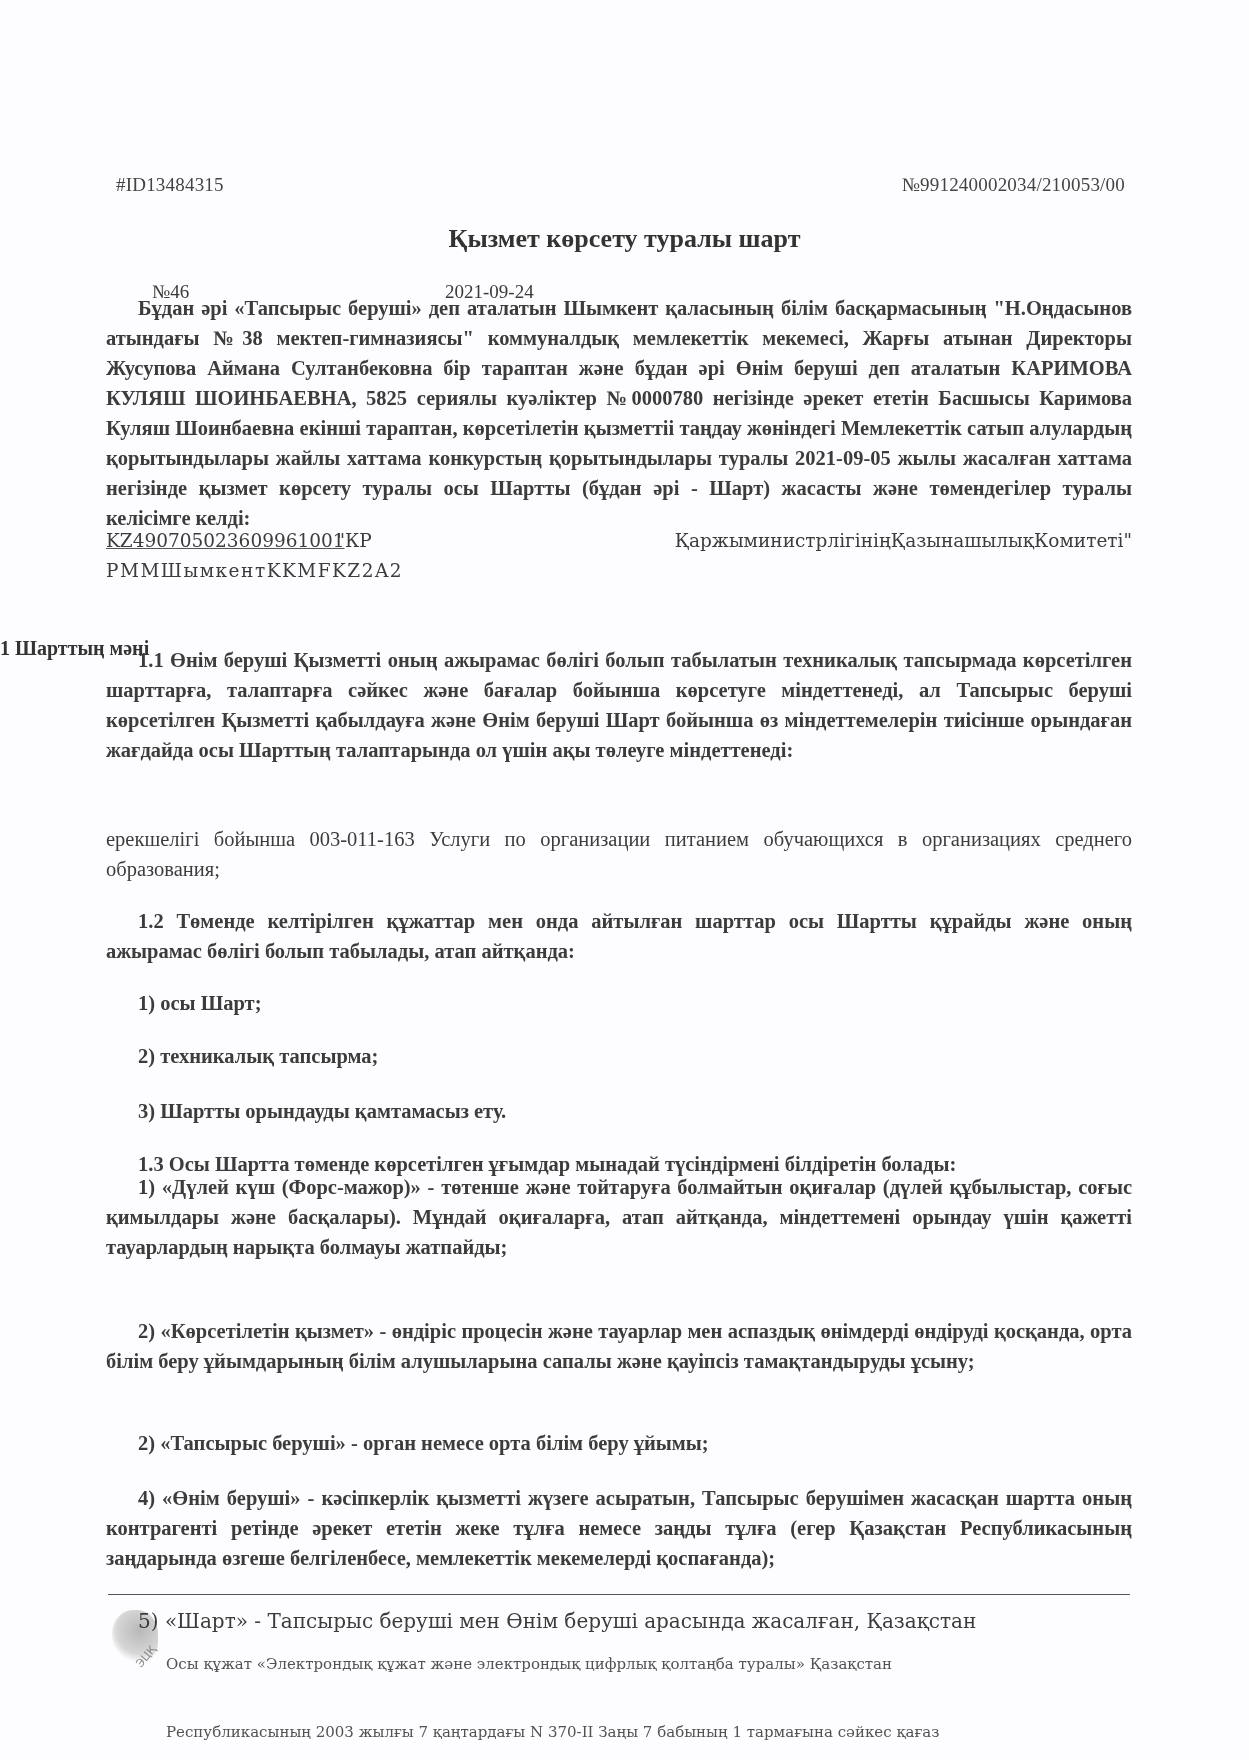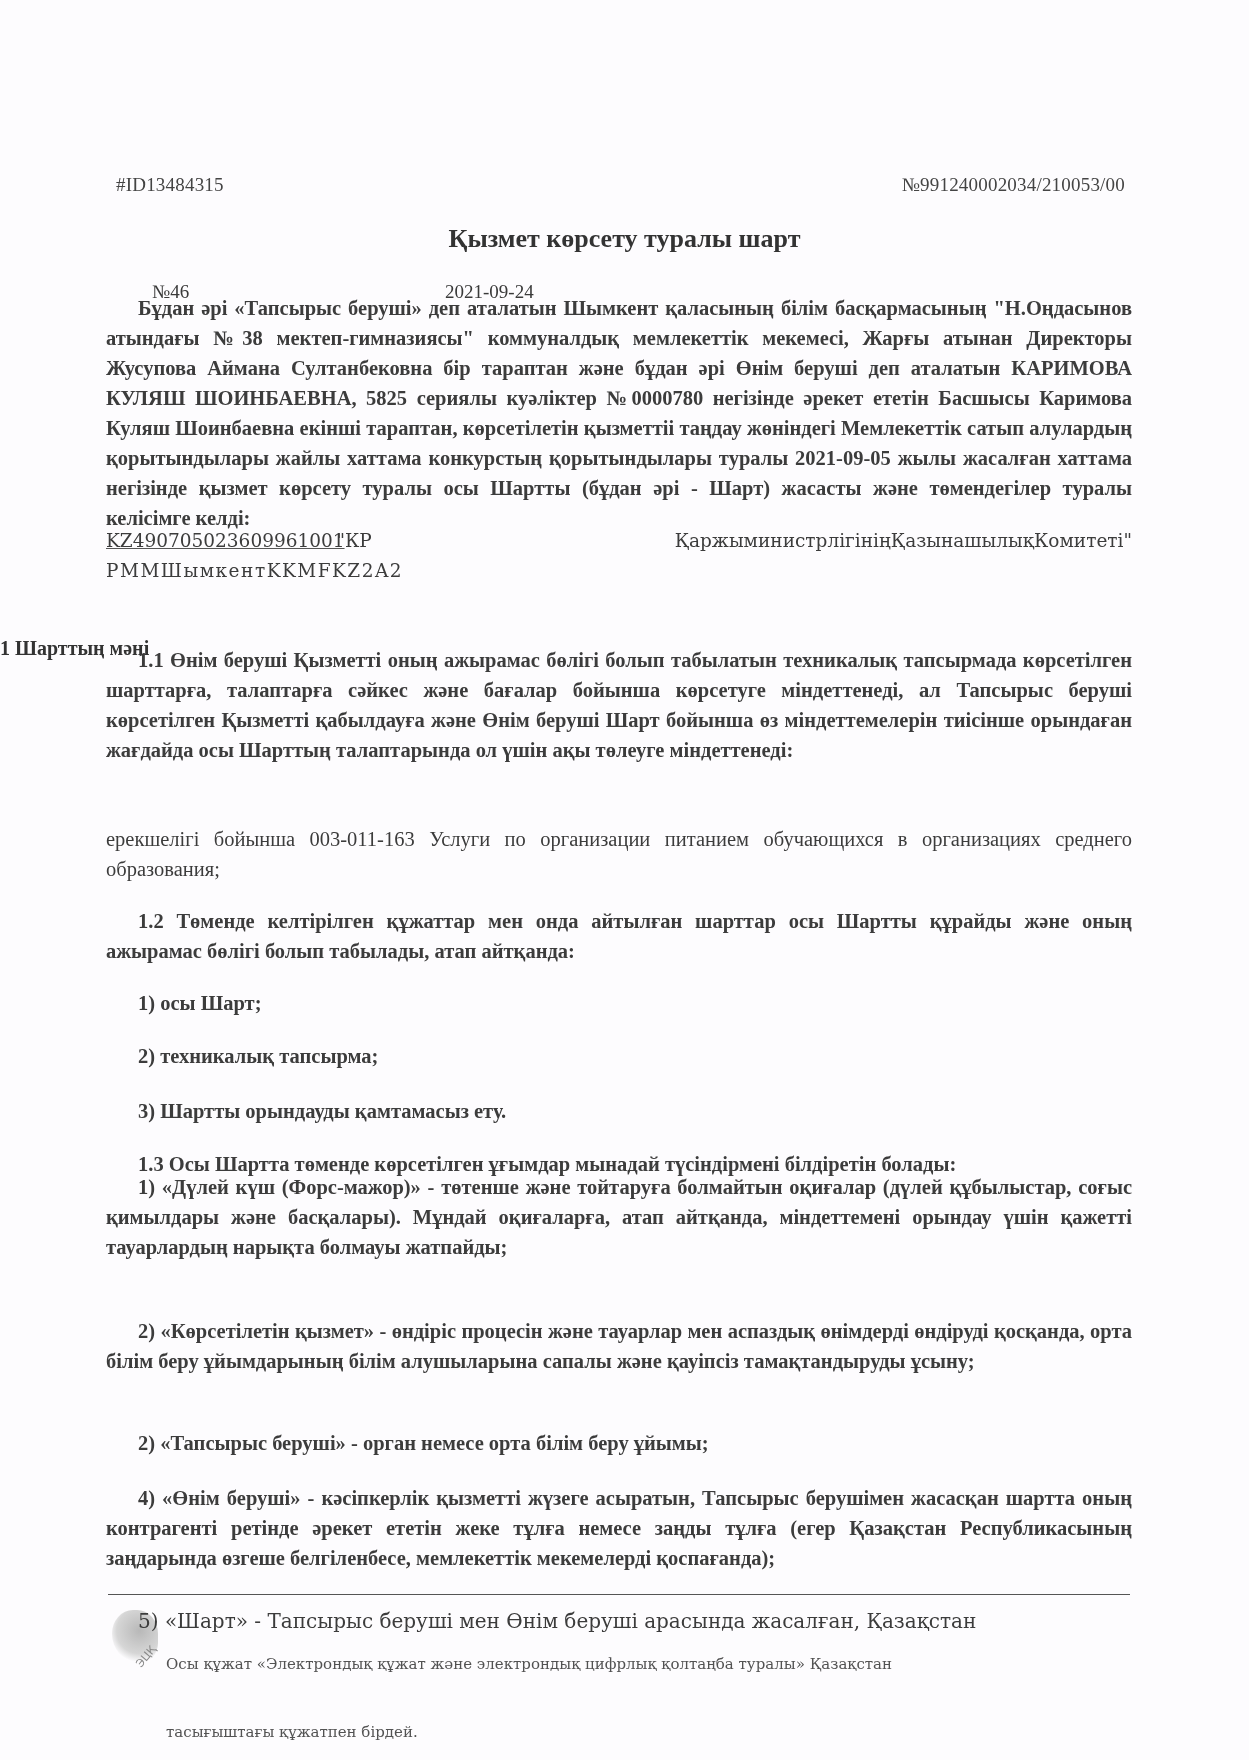--- a/index.html
+++ b/index.html
@@ -120,6 +120,7 @@
 
 <div id="footer-note">
   <span class="first">Осы құжат «Электрондық құжат және электрондық цифрлық қолтаңба туралы» Қазақстан</span>
+  <span class="first">Республикасының 2003 жылғы 7 қаңтардағы N 370-II Заңы 7 бабының 1 тармағына сәйкес қағаз</span>
   <span class="first">тасығыштағы құжатпен бірдей.</span>
 </div>
 

